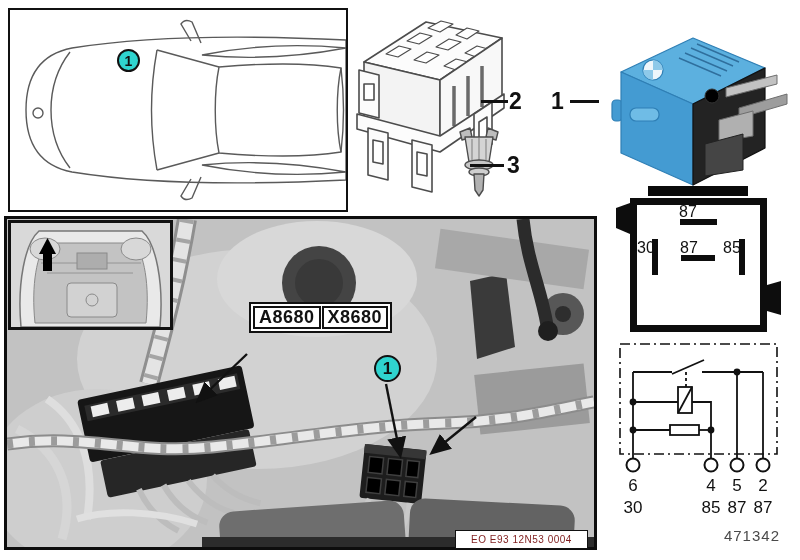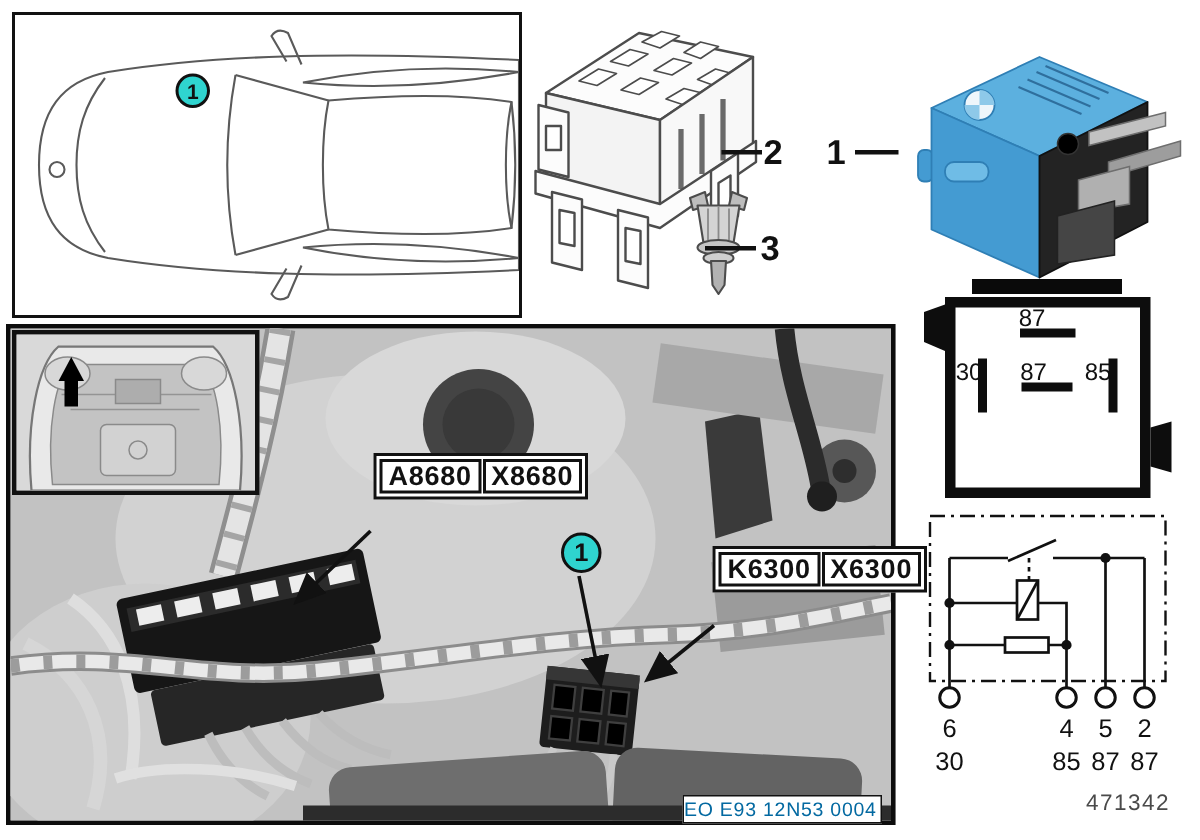--- a/index.html
+++ b/index.html
@@ -338,10 +338,6 @@
       <div class="label-row">A8680</div>
       <div class="label-row">X8680</div>
     </div>
-    <div class="label-box label-k">
-      <div class="label-row">K6300</div>
-      <div class="label-row">X6300</div>
-    </div>
 
     <div class="marker marker-photo" style="background:#2fd4cf;">
       <span>1</span>

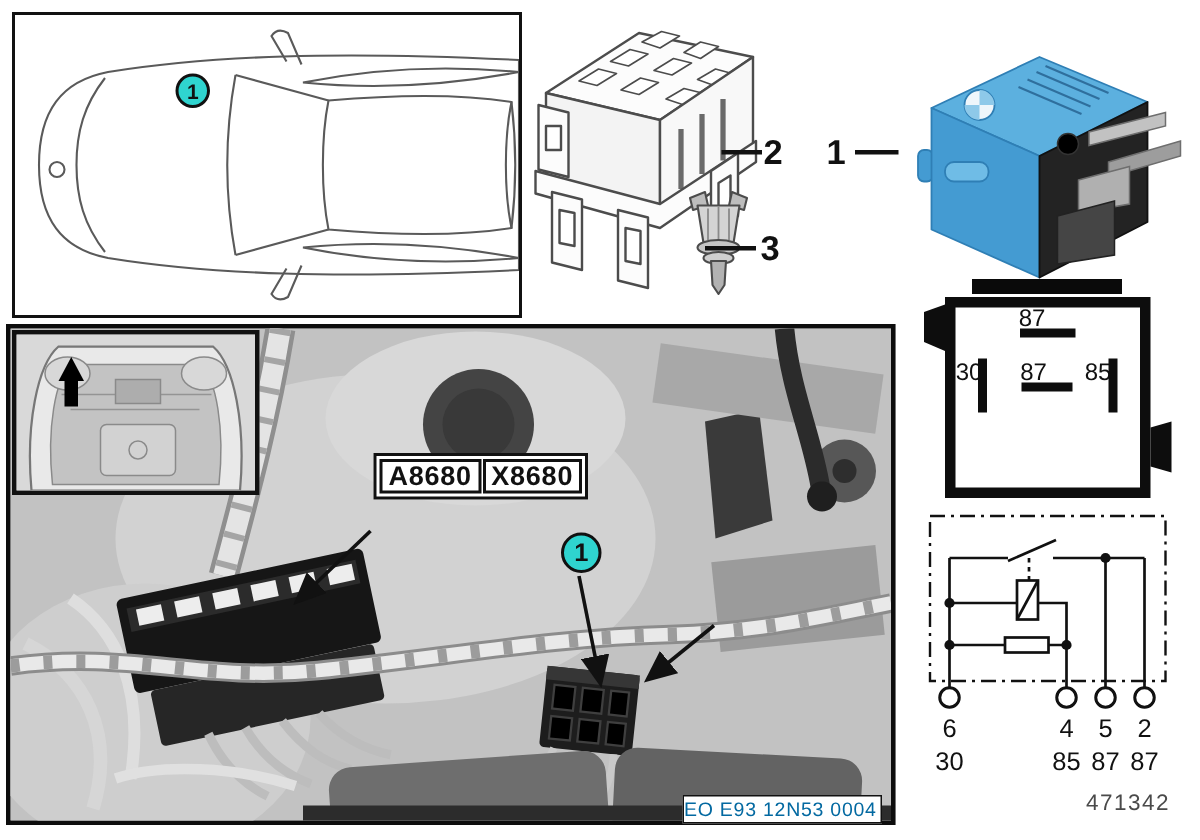--- a/index.html
+++ b/index.html
@@ -43,7 +43,7 @@
   .label-k{left:468px;top:145px;}
   .photo-caption{position:absolute;left:448px;top:311px;width:131px;height:17px;
                  background:#fff;border:1px solid #111;z-index:6;
-                 font-size:13px;color:#0369a1;line-height:17px;
+                 font-size:10px;color:#7f1d1d;text-align:center;line-height:17px;
                  letter-spacing:0.5px;}
 
   .doc-number{position:absolute;left:690px;top:527px;width:90px;text-align:right;

